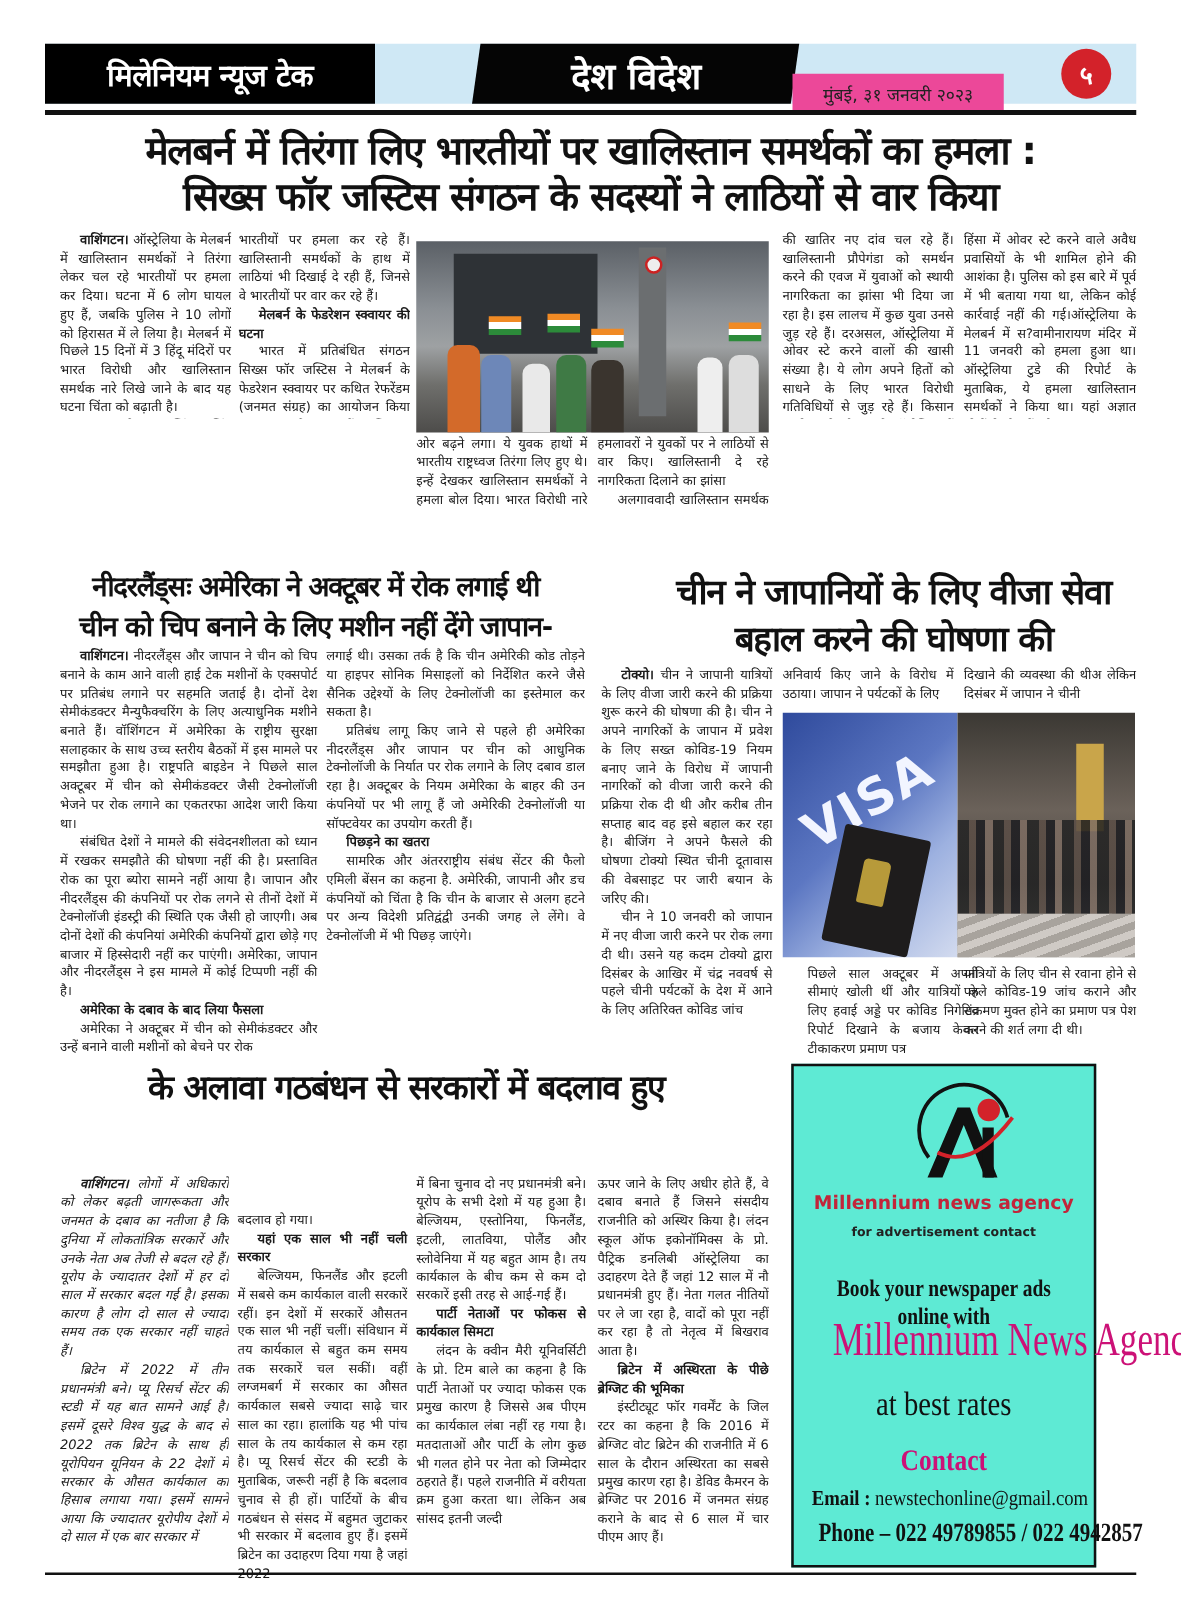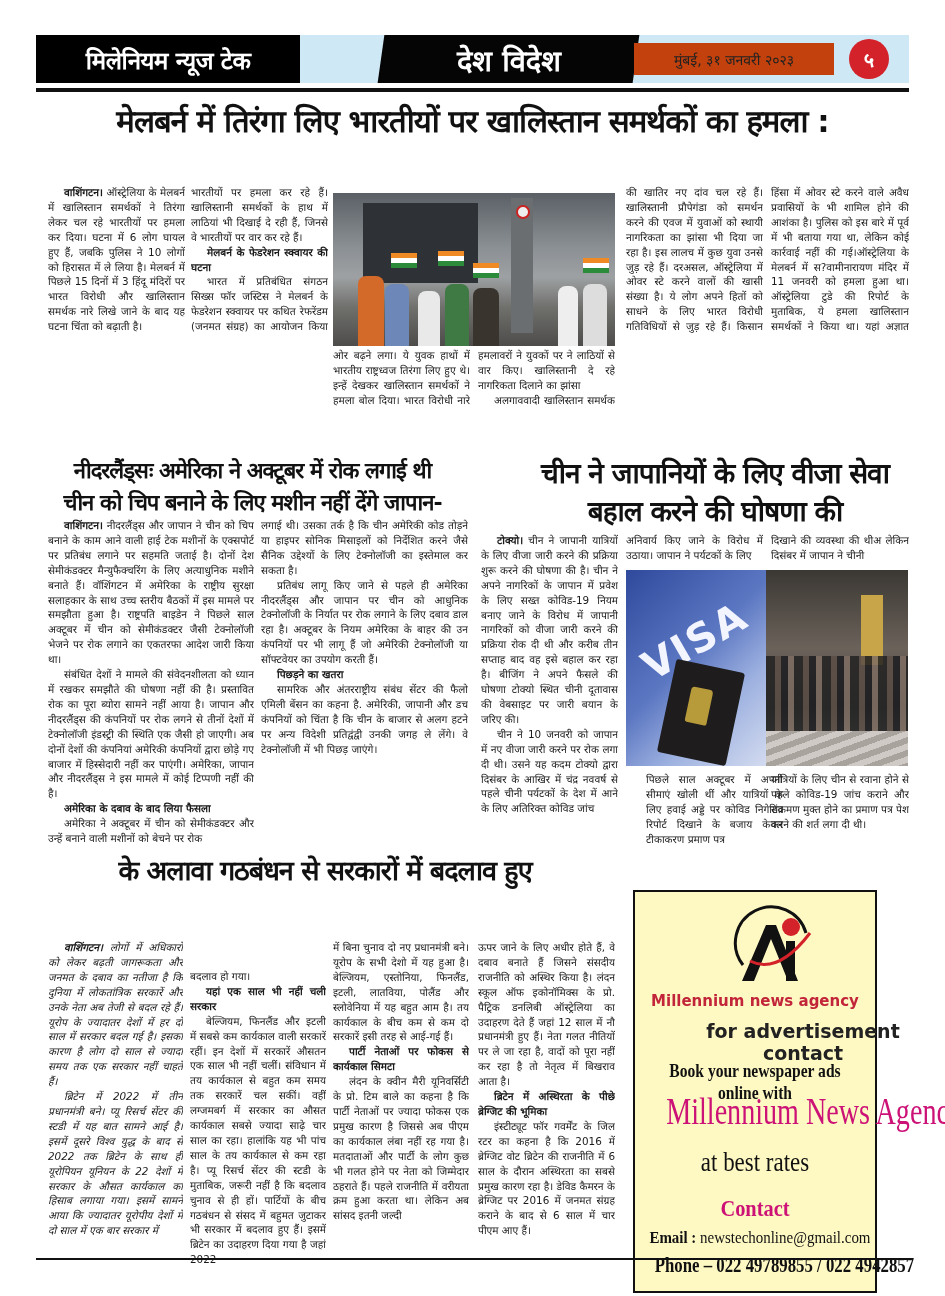--- a/index.html
+++ b/index.html
@@ -16,7 +16,7 @@
   .section { position: absolute; left: 345px; top: 0; width: 255px; height: 48px; background: #050505;
              transform: skewX(-8deg); display: flex; align-items: center; justify-content: center; }
   .section span { transform: skewX(8deg); color: #fff; font-weight: bold; font-size: 29px; }
-  .dateline { position: absolute; left: 598px; top: 8px; width: 200px; height: 32px; background: #c2410c;
+  .dateline { position: absolute; left: 598px; top: 24px; width: 169px; height: 32px; background: #ec4899;
               font-size: 14px; display: flex; align-items: center; justify-content: center; color: #222; }
   .pagenum { position: absolute; left: 813px; top: 4px; width: 40px; height: 40px; border-radius: 50%;
              background: #d3222a; color: #fff; font-size: 20px; font-weight: bold;

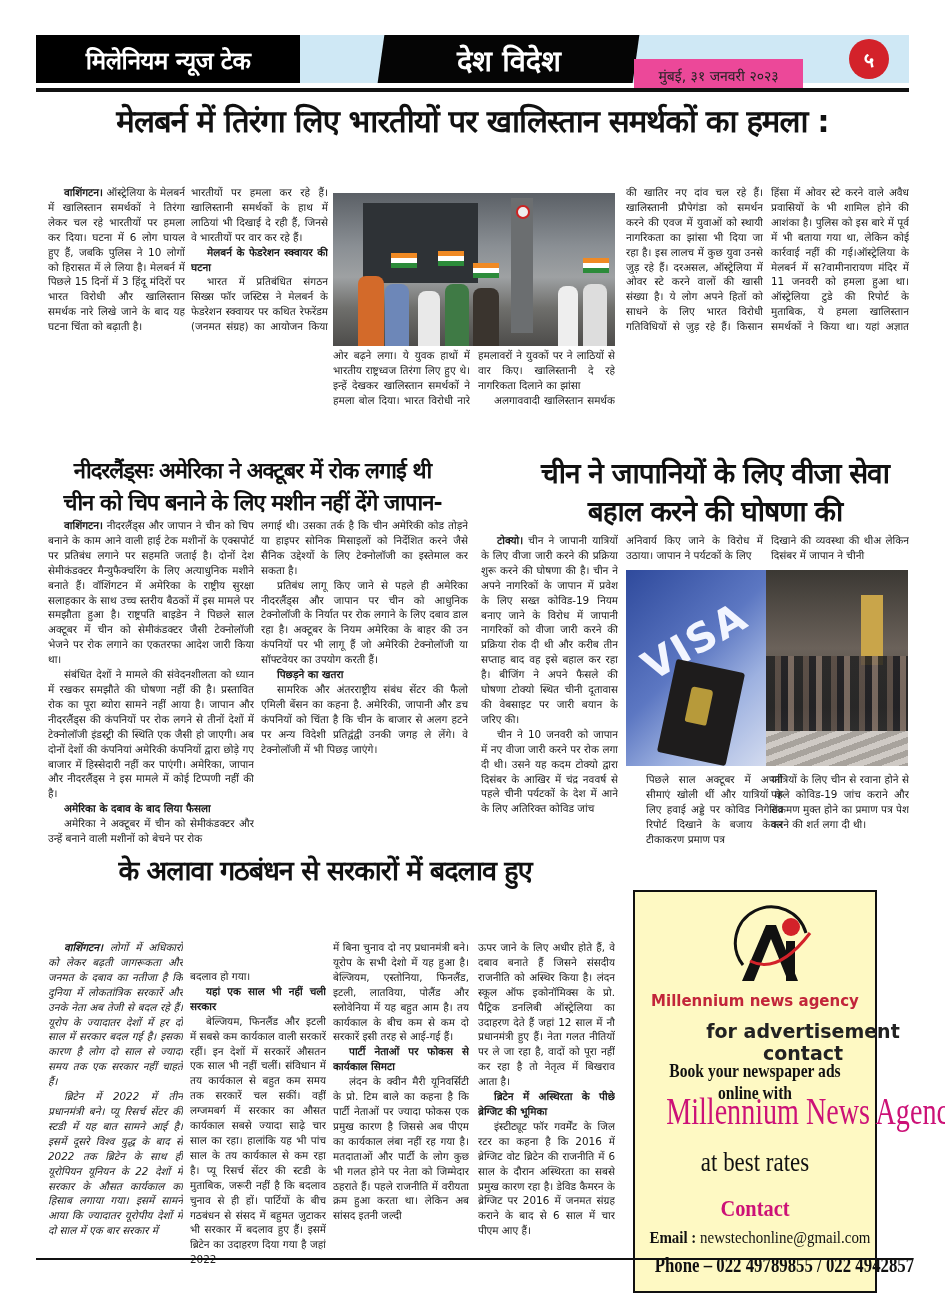--- a/index.html
+++ b/index.html
@@ -97,6 +97,7 @@
 
   <div class="hl hl1">
     <div>मेलबर्न में तिरंगा लिए भारतीयों पर खालिस्तान समर्थकों का हमला :</div>
+    <div>सिख्स फॉर जस्टिस संगठन के सदस्यों ने लाठियों से वार किया</div>
   </div>
 
   <div class="col" style="left:48px; top:185px; width:137px; height:150px;">

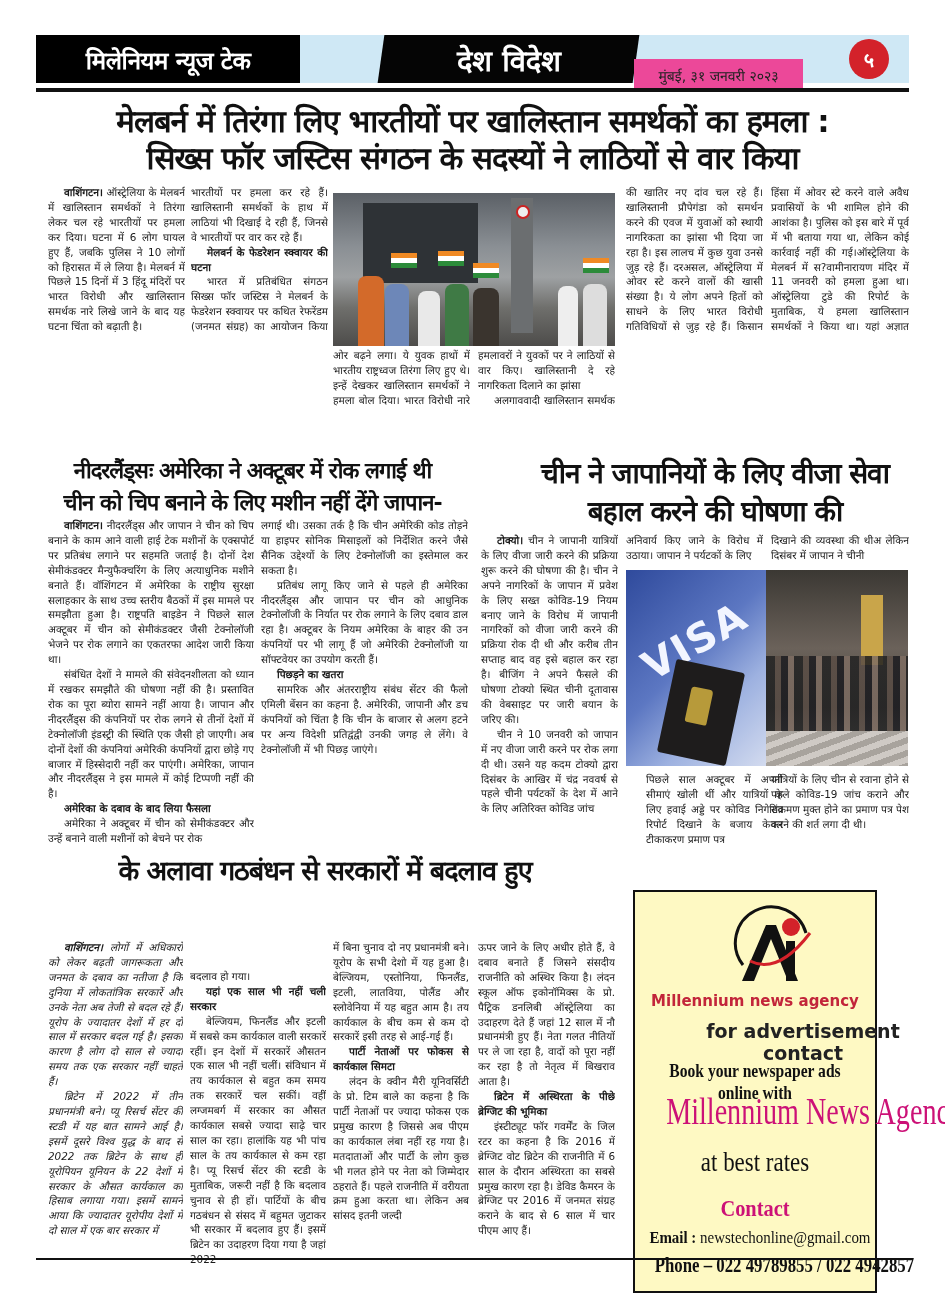--- a/index.html
+++ b/index.html
@@ -66,7 +66,7 @@
      background: repeating-linear-gradient(160deg, #cfcac5 0 6px, #a8a39d 6px 12px); }
 
   
-  .ad { position: absolute; left: 633px; top: 890px; width: 244px; height: 403px; border: 2px solid #111; background: #fef9c3; }
+  .ad { position: absolute; left: 633px; top: 851px; width: 244px; height: 403px; border: 2px solid #111; background: #5eead4; }
   .ad-logo { position: absolute; left: 93px; top: 11px; width: 90px; height: 85px; }
   .ad-agency { position: absolute; left: 0; top: 100px; width: 100%; text-align: center; color: #c2253a; font-size: 15px; font-weight: bold; font-family: "DejaVu Sans", sans-serif; }
   .ad-contactline { position: absolute; left: 0; top: 128px; width: 100%; text-align: center; color: #222; font-size: 19px; font-weight: bold; font-family: "DejaVu Sans", sans-serif; margin-left: 48px; }

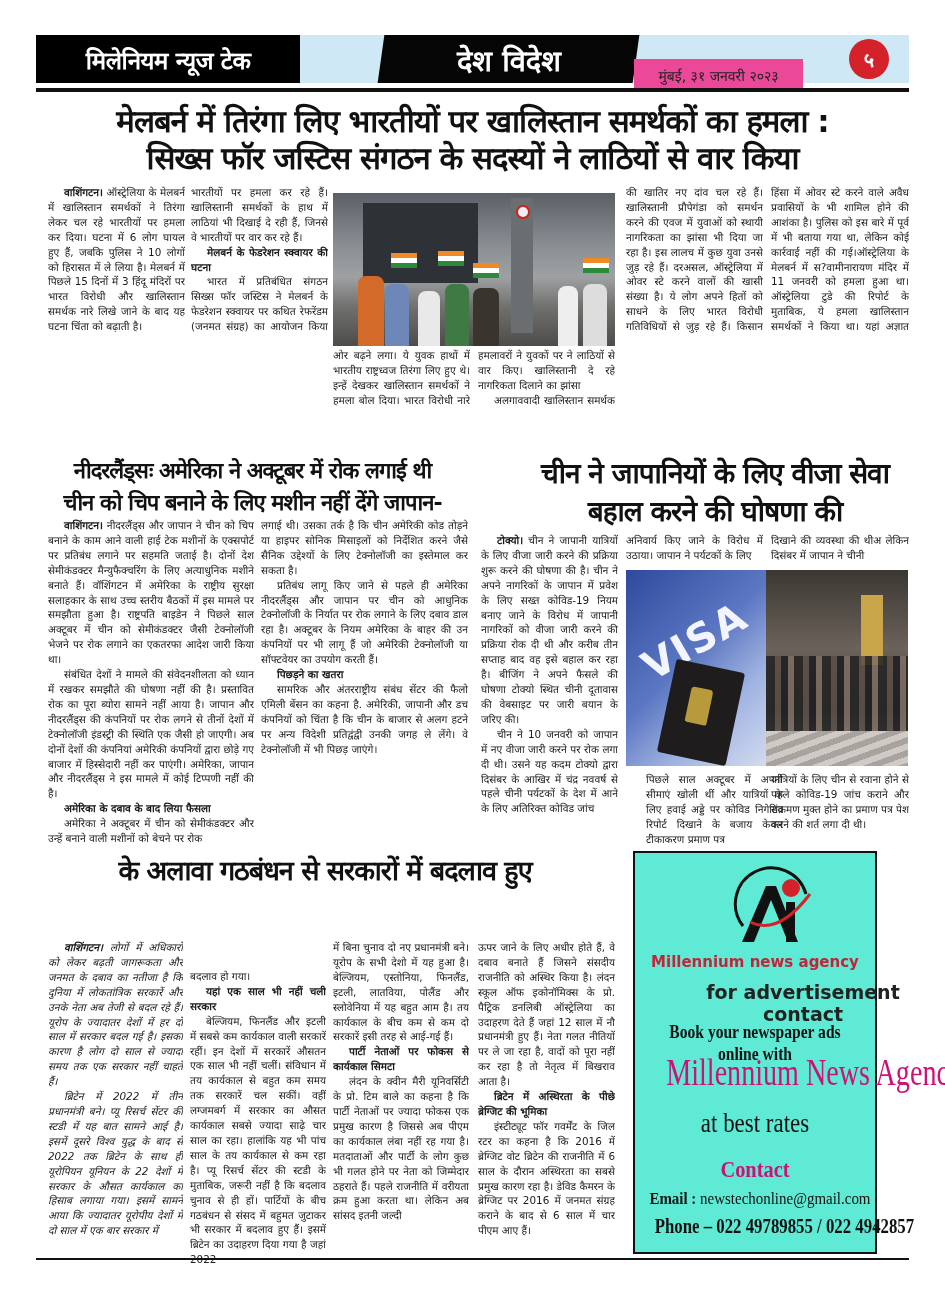--- a/index.html
+++ b/index.html
@@ -69,7 +69,7 @@
   .ad { position: absolute; left: 633px; top: 851px; width: 244px; height: 403px; border: 2px solid #111; background: #5eead4; }
   .ad-logo { position: absolute; left: 93px; top: 11px; width: 90px; height: 85px; }
   .ad-agency { position: absolute; left: 0; top: 100px; width: 100%; text-align: center; color: #c2253a; font-size: 15px; font-weight: bold; font-family: "DejaVu Sans", sans-serif; }
-  .ad-contactline { position: absolute; left: 0; top: 128px; width: 100%; text-align: center; color: #222; font-size: 19px; font-weight: bold; font-family: "DejaVu Sans", sans-serif; margin-left: 48px; }
+  .ad-contactline { position: absolute; left: 0; top: 128px; width: 100%; text-align: center; color: #222; font-size: 10px; font-weight: bold; font-family: "DejaVu Sans", sans-serif; }
   .ad-book { position: absolute; left: 0; top: 168px; width: 100%; text-align: center; font-family: "Liberation Serif", serif; font-weight: bold; font-size: 19px; color: #111; transform: scaleX(0.82); }
   .ad-brand { position: absolute; left: 0; top: 197px; width: 100%; text-align: center; font-family: "Liberation Serif", serif; font-size: 38px; color: #cc1177; transform: scaleX(0.74); white-space: nowrap; }
   .ad-rates { position: absolute; left: 0; top: 255px; width: 100%; text-align: center; font-family: "Liberation Serif", serif; font-size: 27px; color: #111; transform: scaleX(0.85); }

